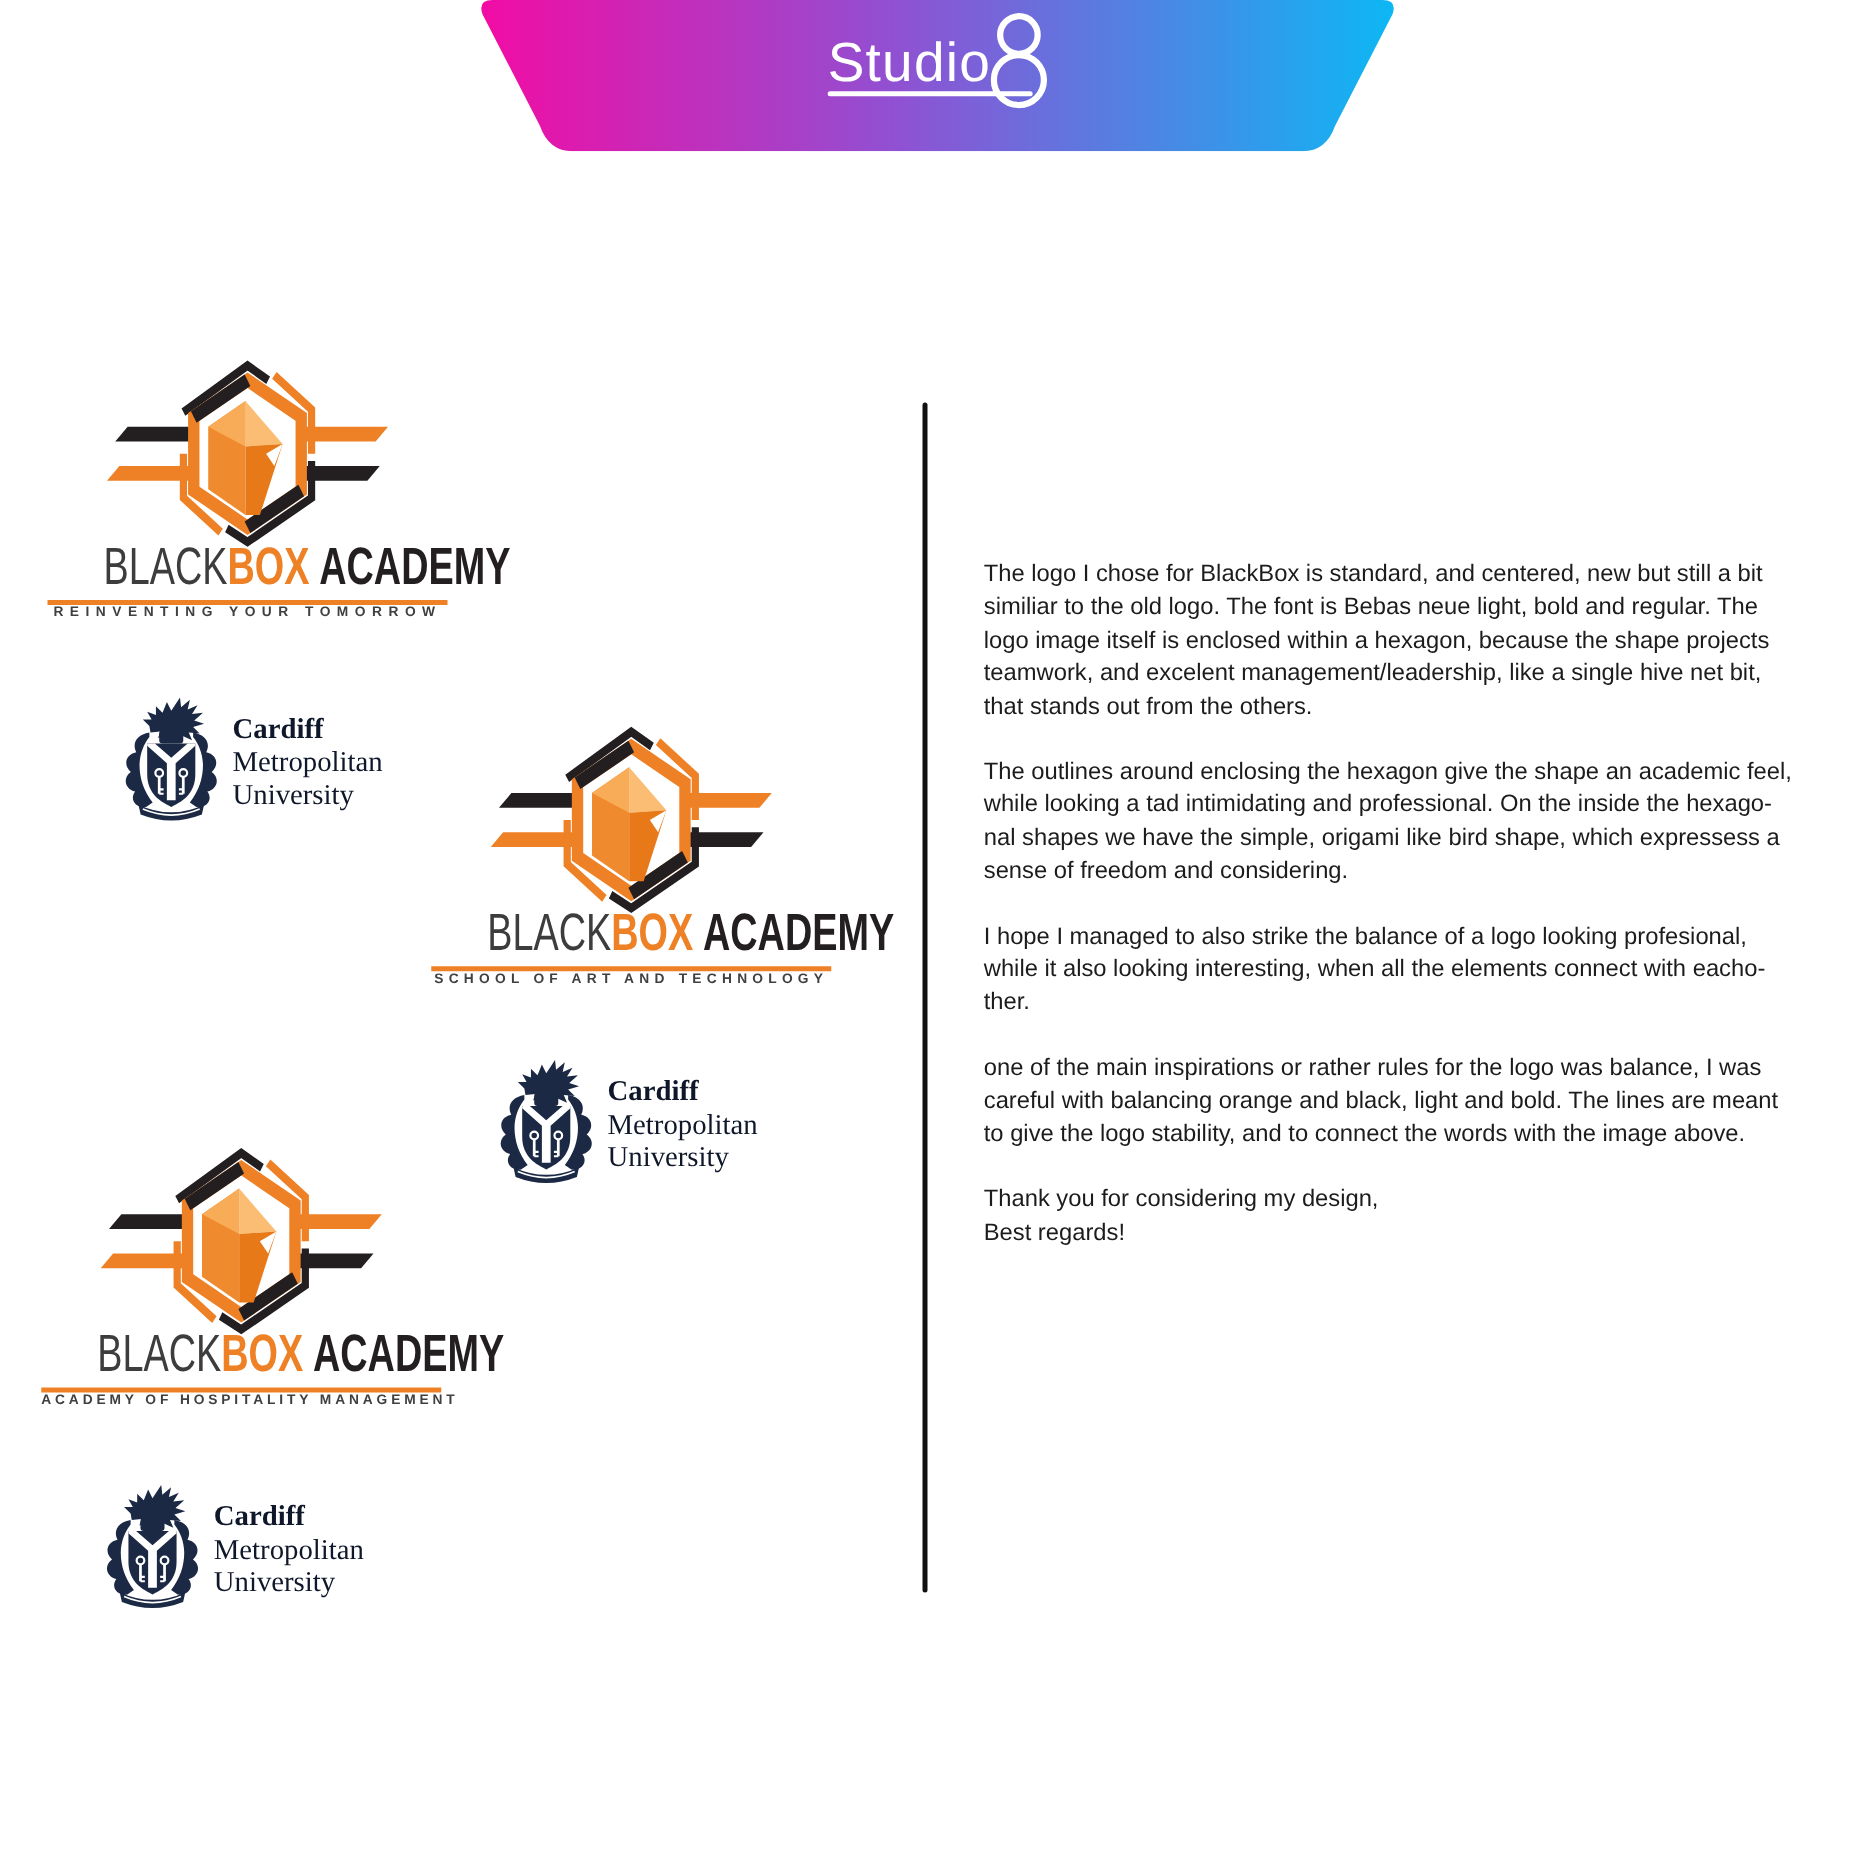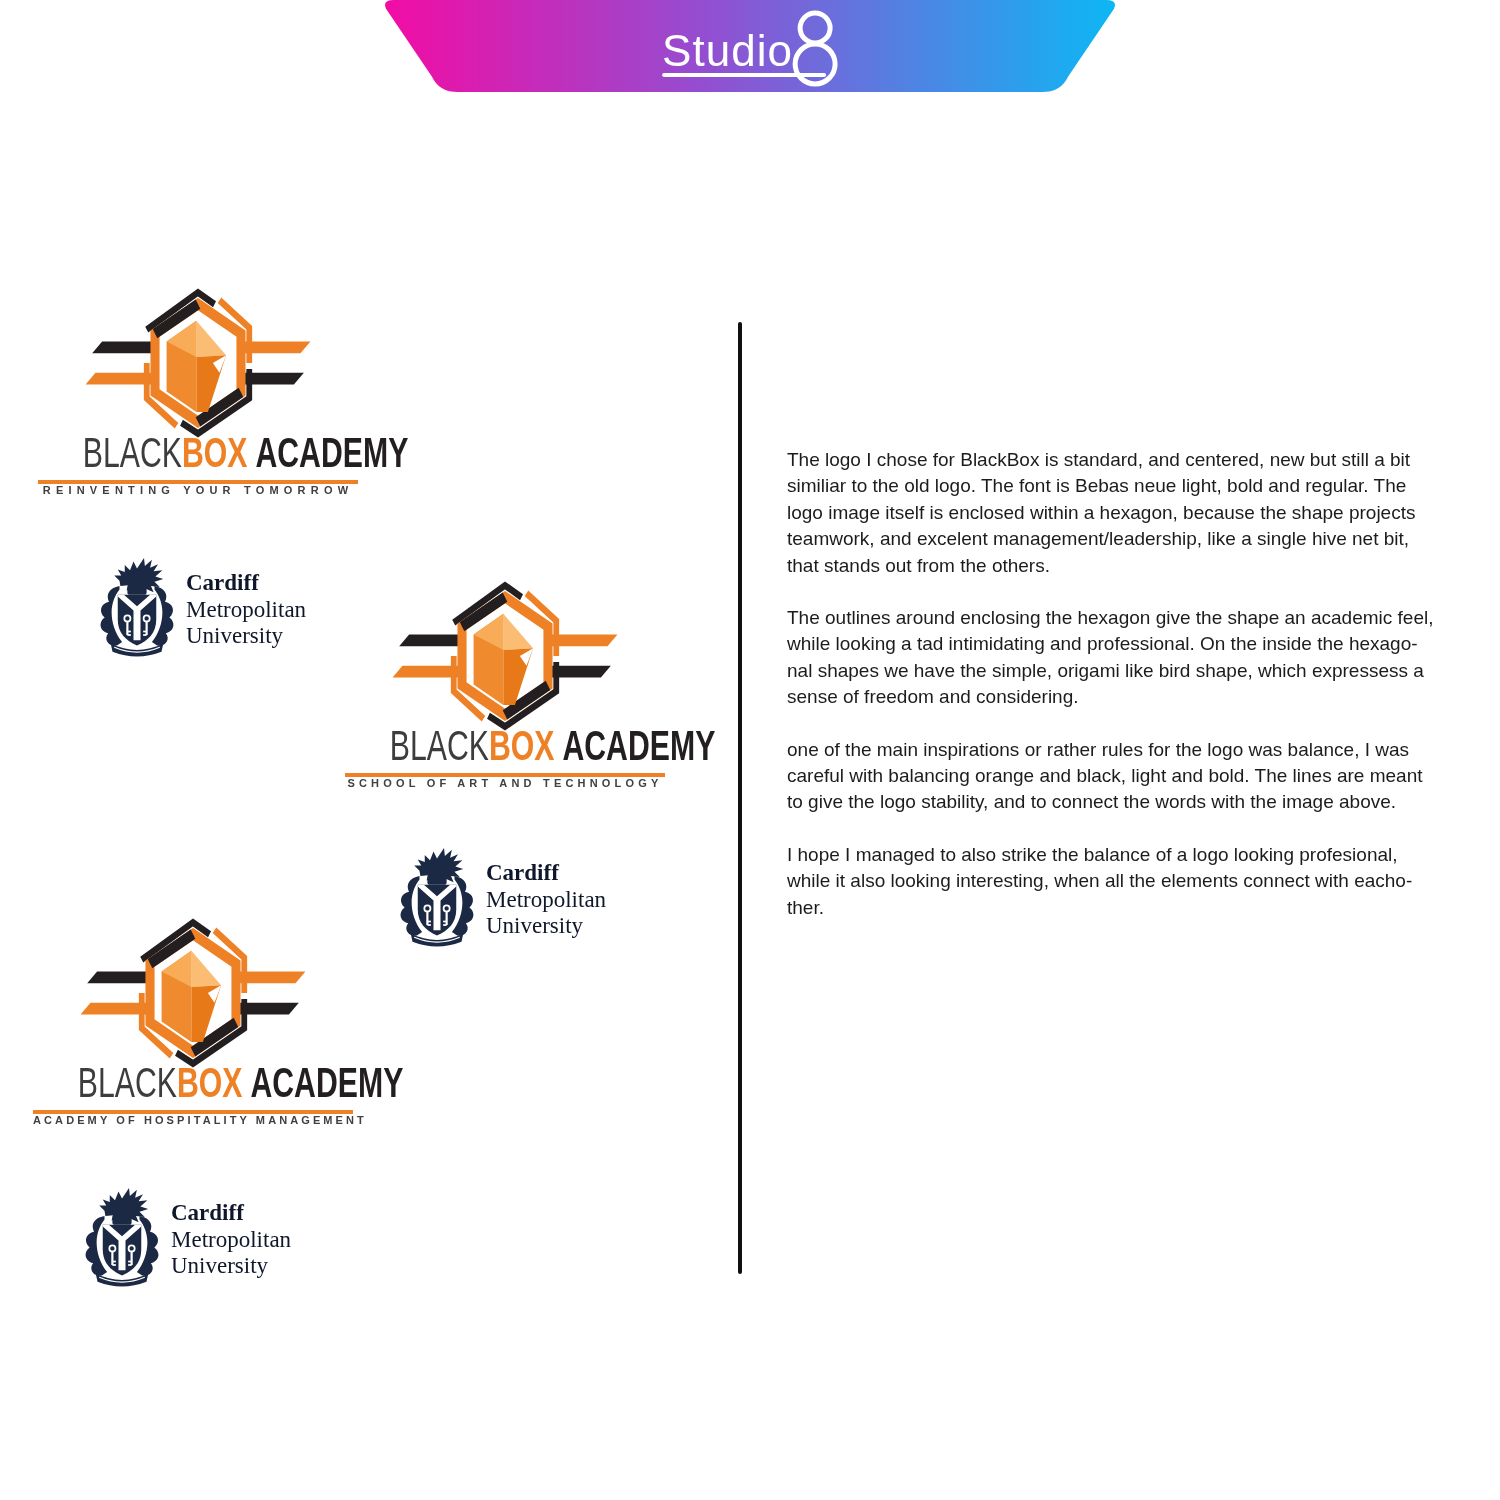--- a/index.html
+++ b/index.html
@@ -10,7 +10,7 @@
   }
 
   
-  .banner { position:absolute; left:380px; top:0; width:740px; height:92px; }
+  .banner { position:absolute; left:380px; top:0; width:740px; height:121px; }
   .banner-shape { position:absolute; inset:0; width:100%; height:100%; }
   .brand { position:absolute; left:50%; top:6px; transform:translateX(-50%);
            height:84px; display:flex; align-items:center; }

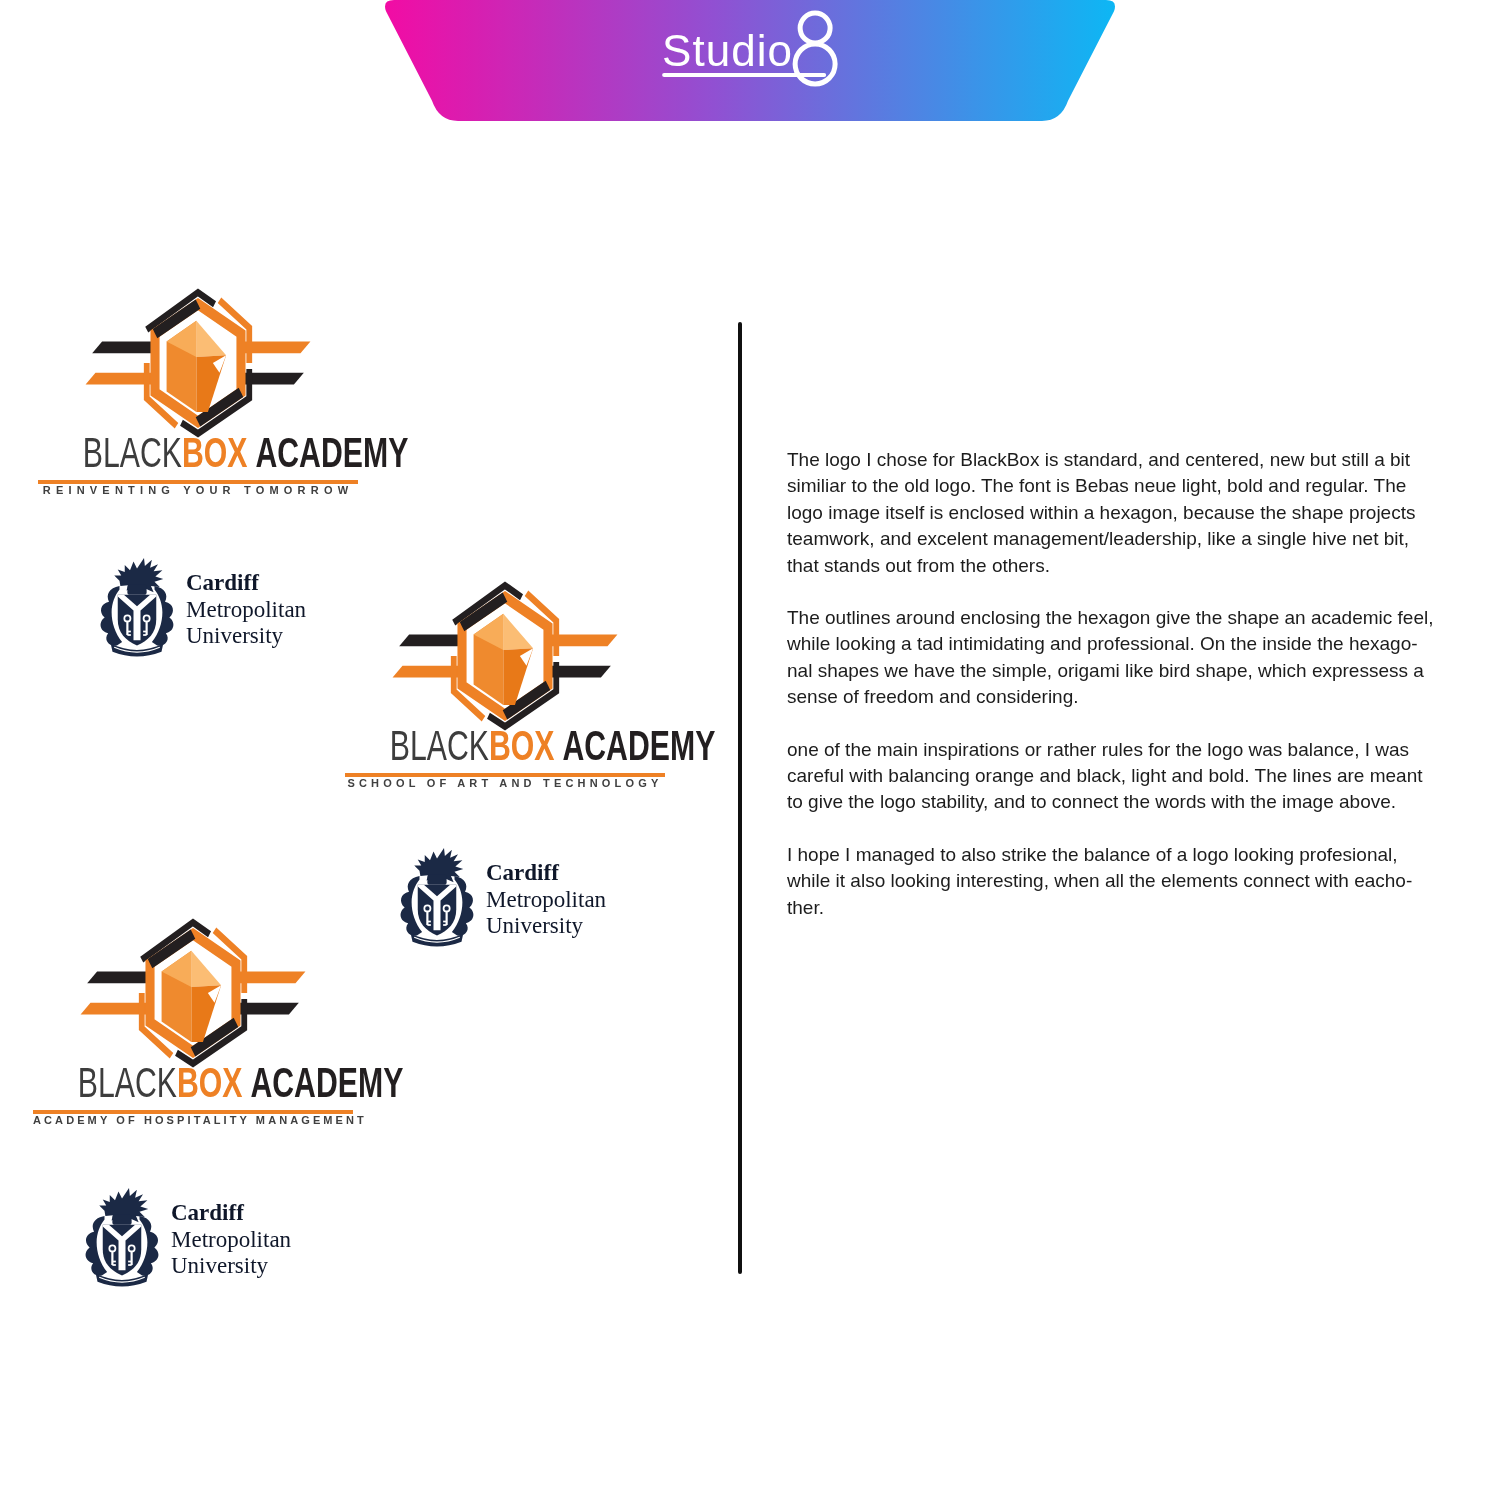--- a/index.html
+++ b/index.html
@@ -218,12 +218,12 @@
 while looking a tad intimidating and professional. On the inside the hexago-
 nal shapes we have the simple, origami like bird shape, which expressess a
 sense of freedom and considering.</p>
+  <p>I hope I managed to also strike the balance of a logo looking profesional,
+while it also looking interesting, when all the elements connect with eacho-
+ther.</p>
   <p>one of the main inspirations or rather rules for the logo was balance, I was
 careful with balancing orange and black, light and bold. The lines are meant
 to give the logo stability, and to connect the words with the image above.</p>
-  <p>I hope I managed to also strike the balance of a logo looking profesional,
-while it also looking interesting, when all the elements connect with eacho-
-ther.</p>
 </section>
 
 </body></html>

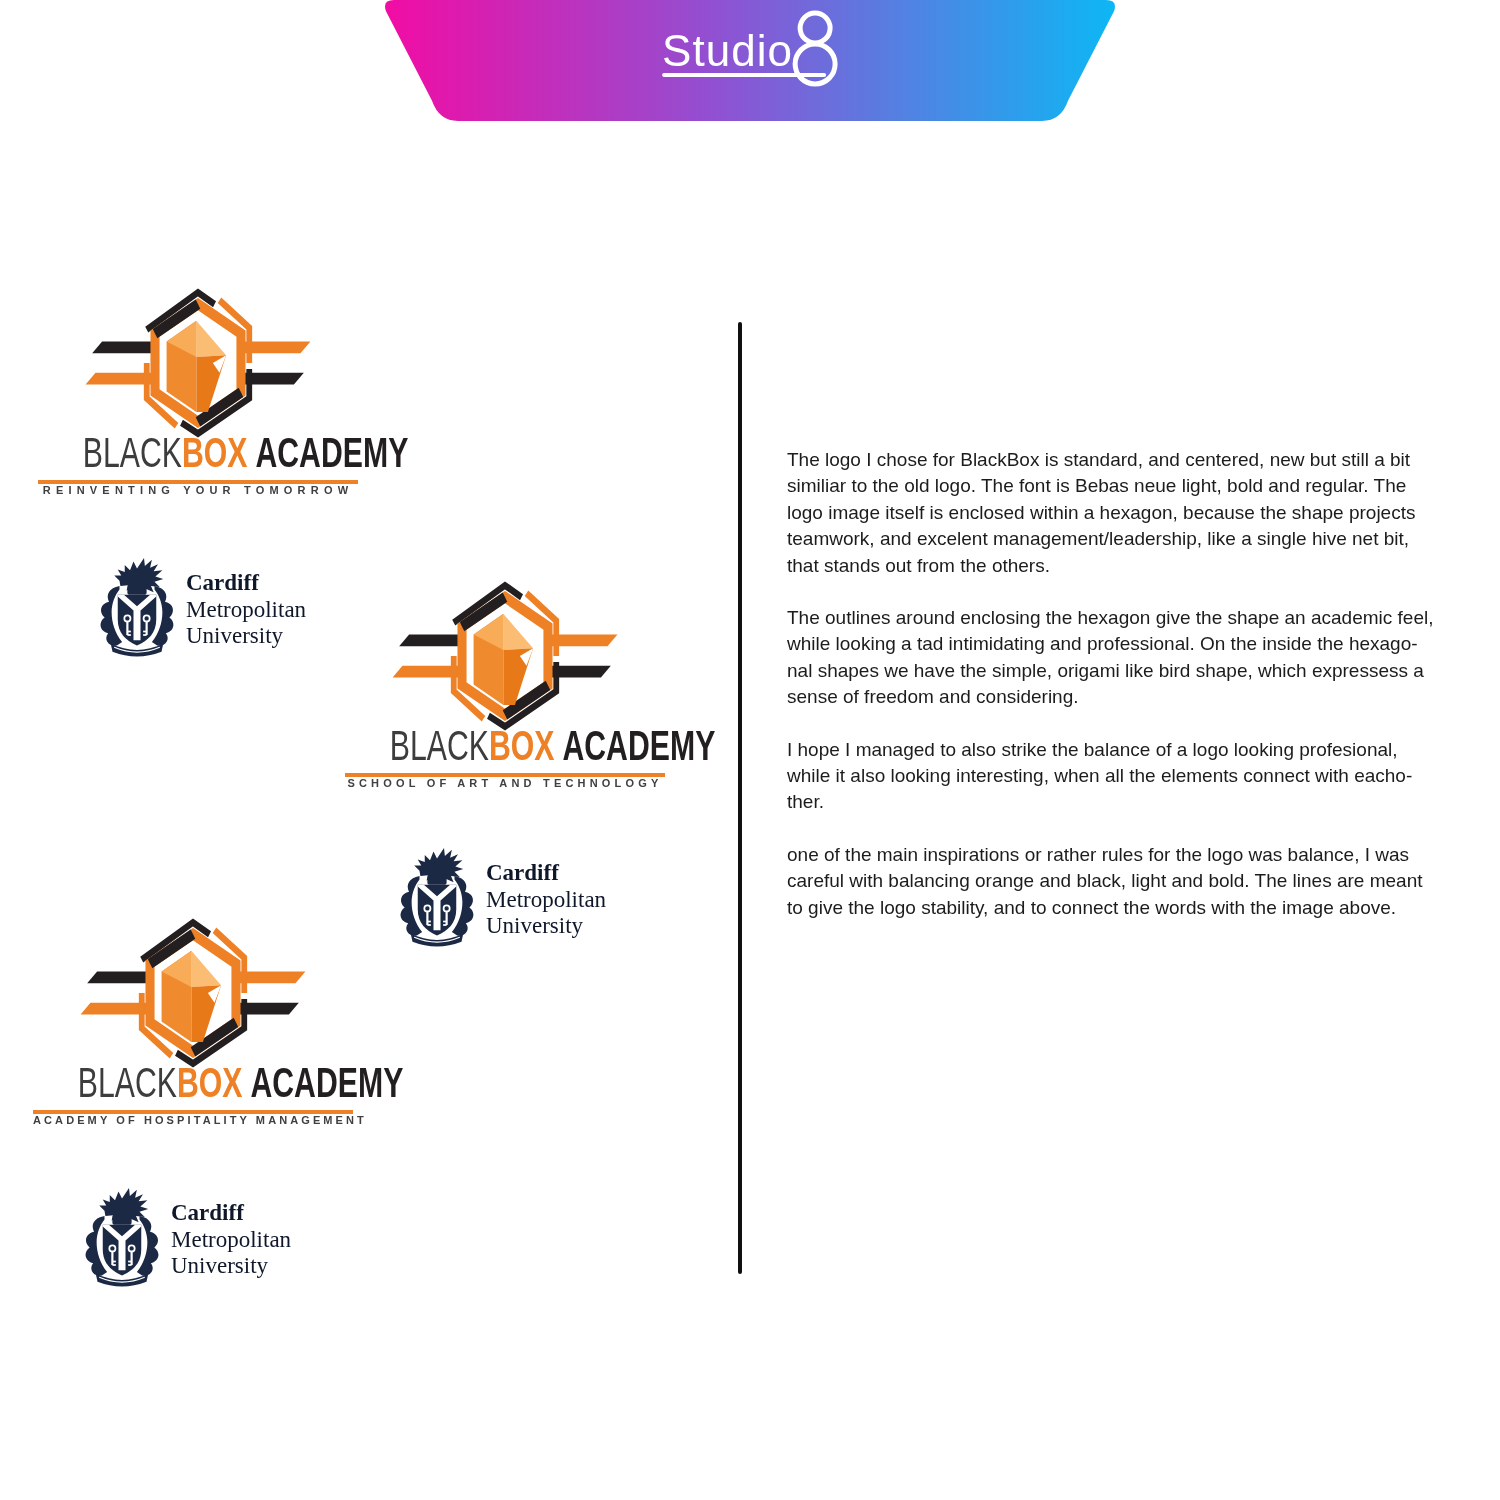--- a/index.html
+++ b/index.html
@@ -224,6 +224,8 @@
   <p>one of the main inspirations or rather rules for the logo was balance, I was
 careful with balancing orange and black, light and bold. The lines are meant
 to give the logo stability, and to connect the words with the image above.</p>
+  <p>Thank you for considering my design,
+Best regards!</p>
 </section>
 
 </body></html>

